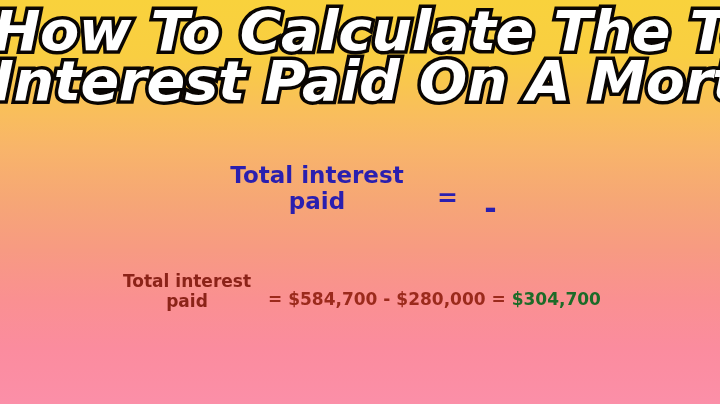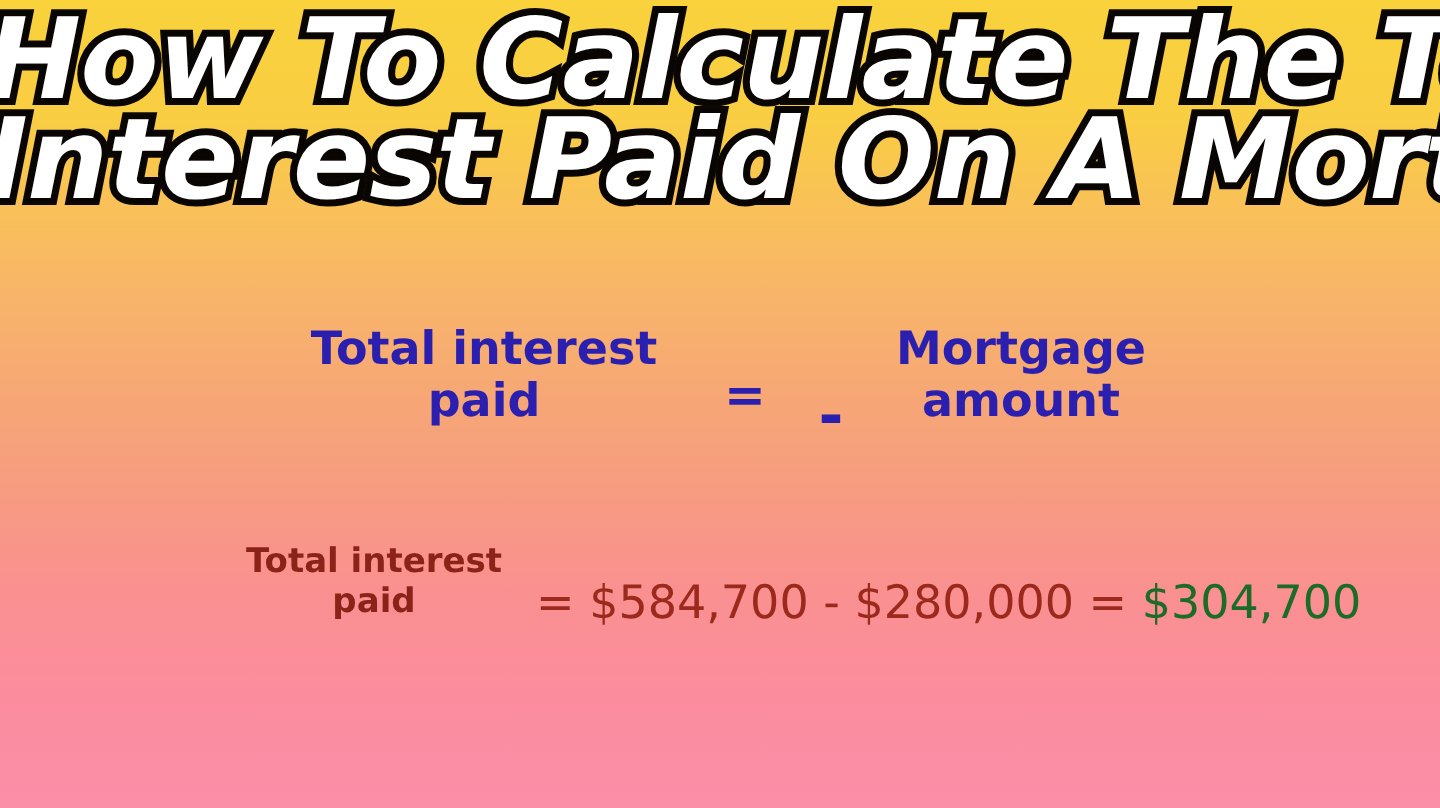--- a/index.html
+++ b/index.html
@@ -114,8 +114,6 @@
 paid</span>
     <span class="op" id="op-equals">=</span>
     <span class="op" id="op-minus">-</span>
-    <span class="term" id="term-right">Mortgage
-amount</span>
   </div>
 
   <div id="calc-row">

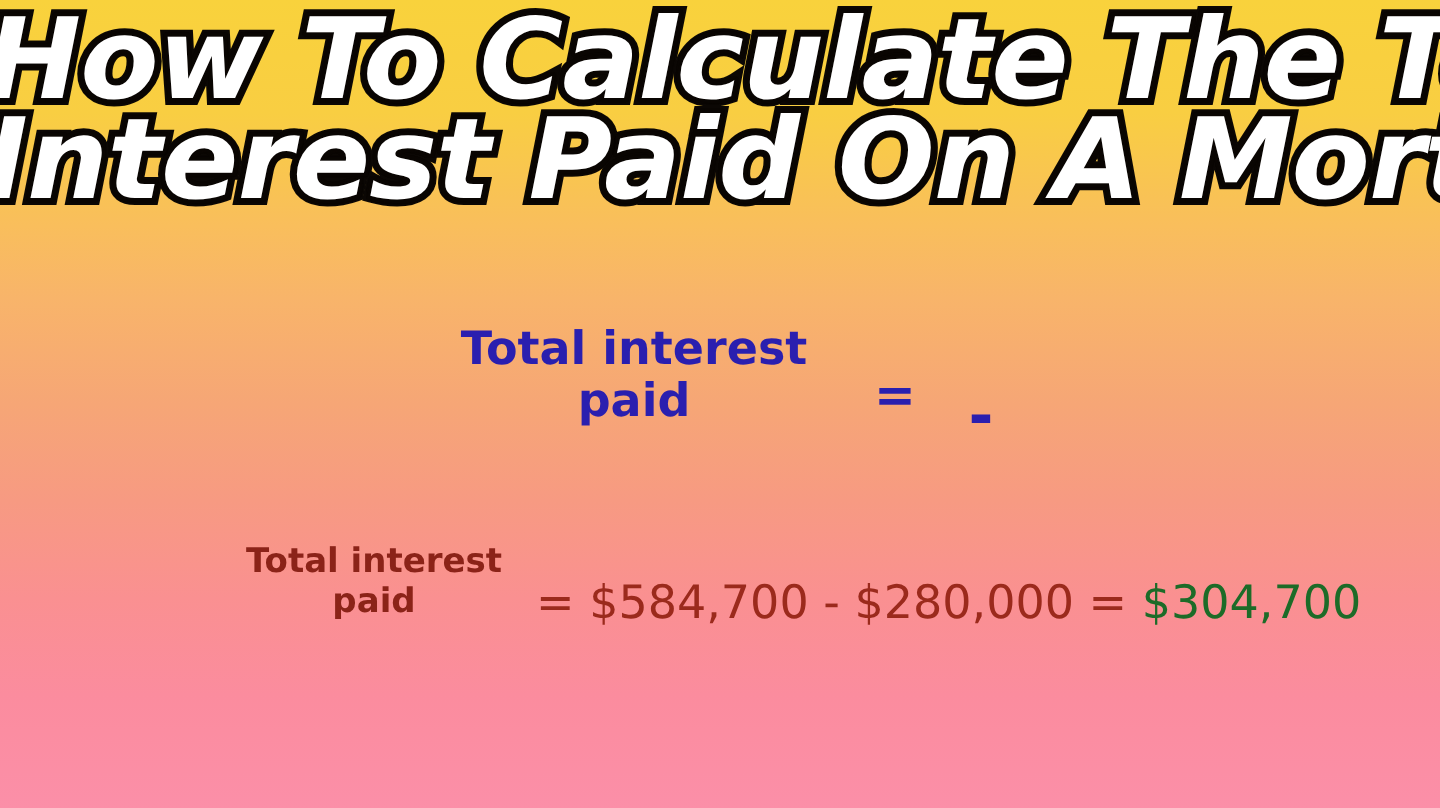--- a/index.html
+++ b/index.html
@@ -90,8 +90,8 @@
   }
   #calc-equation{
     font-family:"DejaVu Sans",sans-serif;
-    font-weight:400;
-    font-size:23px;
+    font-weight:700;
+    font-size:17px;
     color:#9B2A1C;
     padding-top:17px;
     padding-left:6px;

